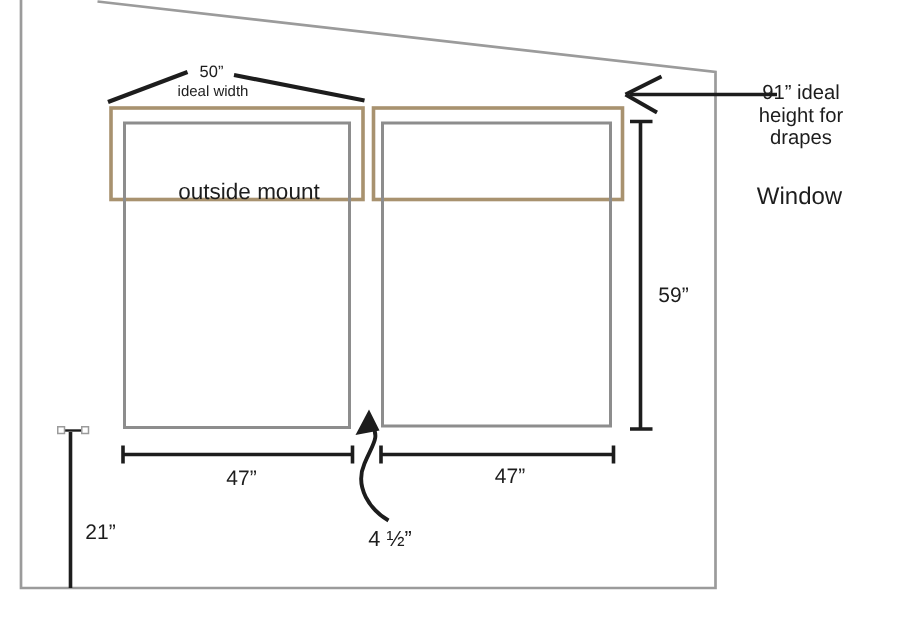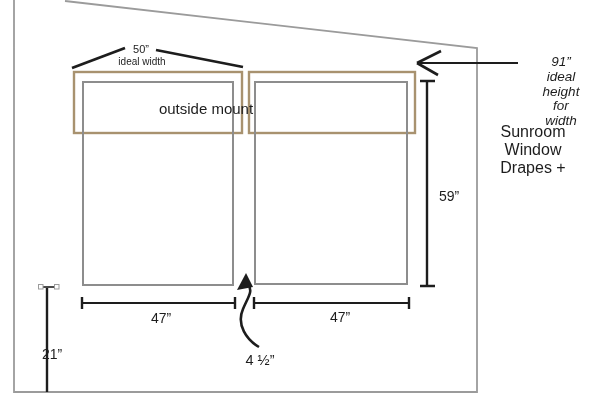--- a/index.html
+++ b/index.html
@@ -96,7 +96,7 @@
   <div class="lbl lbl-50" style="left:141px;top:49px;">50”</div>
   <div class="lbl lbl-idealwidth" style="left:142px;top:62px;">ideal width</div>
 
-  <div class="block block-91" style="left:561px;top:55px;font-style:italic;">
+  <div class="block block-91" style="left:534px;top:55px;">
     <div>91” ideal</div>
     <div>height for</div>
     <div>width</div>

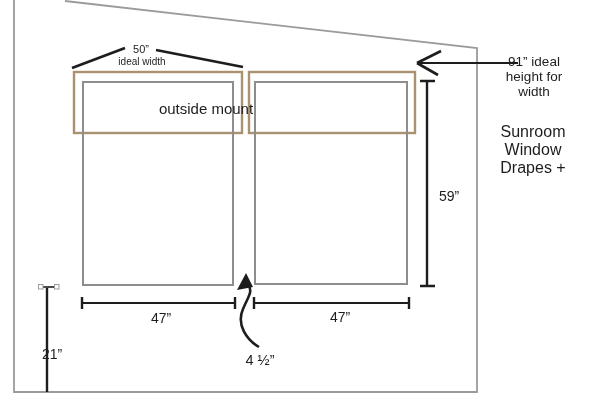--- a/index.html
+++ b/index.html
@@ -99,7 +99,7 @@
   <div class="block block-91" style="left:534px;top:55px;">
     <div>91” ideal</div>
     <div>height for</div>
-    <div>width</div>
+    <div>drapes</div>
   </div>
 
   <div class="block block-title" style="left:533px;top:123px;">

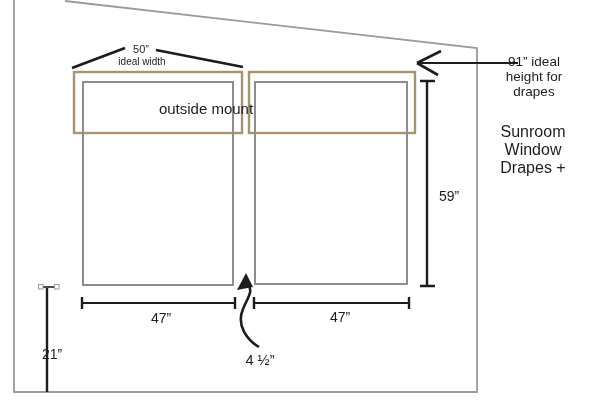--- a/index.html
+++ b/index.html
@@ -91,7 +91,7 @@
     </g>
   </svg>
 
-  <div class="lbl lbl-window" style="left:166px;top:108px;margin-left:40px;">outside mount</div>
+  <div class="lbl lbl-window" style="left:166px;top:128px;">outside mount</div>
 
   <div class="lbl lbl-50" style="left:141px;top:49px;">50”</div>
   <div class="lbl lbl-idealwidth" style="left:142px;top:62px;">ideal width</div>

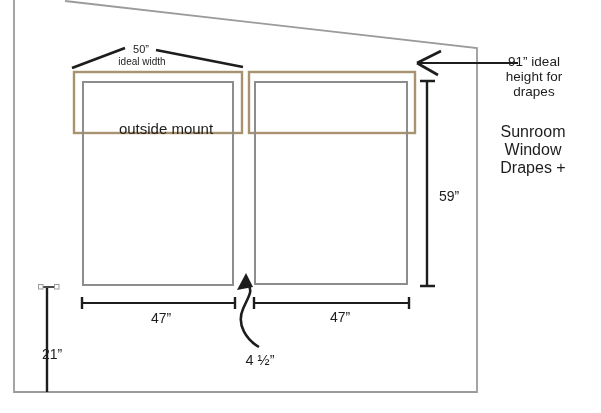--- a/index.html
+++ b/index.html
@@ -103,7 +103,6 @@
   </div>
 
   <div class="block block-title" style="left:533px;top:123px;">
-    <div>Sunroom</div>
     <div>Window</div>
     <div>Drapes +</div>
   </div>

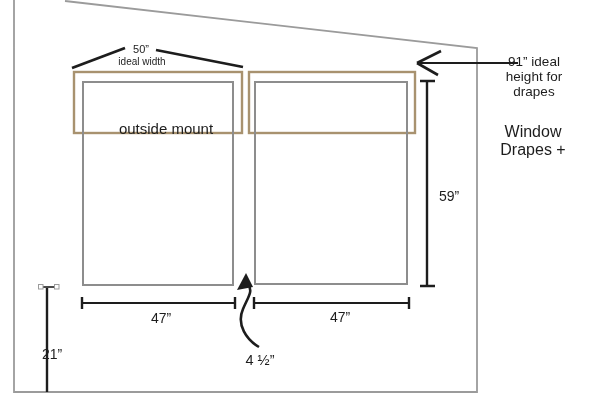--- a/index.html
+++ b/index.html
@@ -104,7 +104,6 @@
 
   <div class="block block-title" style="left:533px;top:123px;">
     <div>Window</div>
-    <div>Drapes +</div>
   </div>
 
   <div class="lbl lbl-dim" style="left:449px;top:196px;">59”</div>

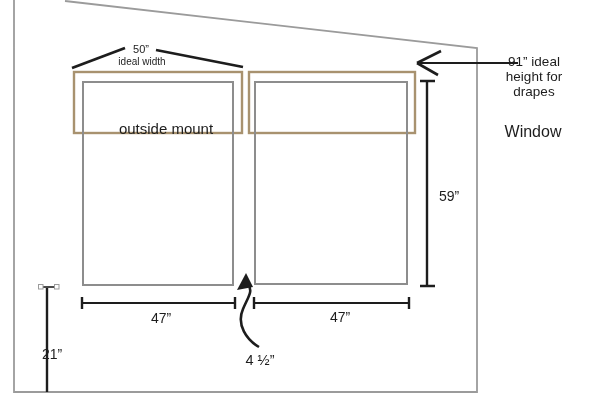--- a/index.html
+++ b/index.html
@@ -109,7 +109,7 @@
   <div class="lbl lbl-dim" style="left:449px;top:196px;">59”</div>
   <div class="lbl lbl-dim" style="left:161px;top:318px;">47”</div>
   <div class="lbl lbl-dim" style="left:340px;top:317px;">47”</div>
-  <div class="lbl lbl-dim" style="left:52px;top:354px;text-align:right;">21”</div>
+  <div class="lbl lbl-dim" style="left:67px;top:354px;text-align:right;">21”</div>
   <div class="lbl" style="left:260px;top:360px;font-size:14.5px;">4 ½”</div>
 
 </div>

